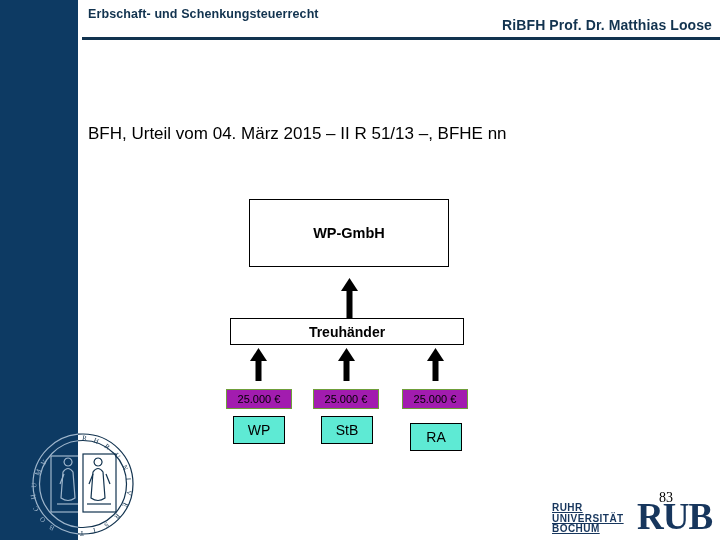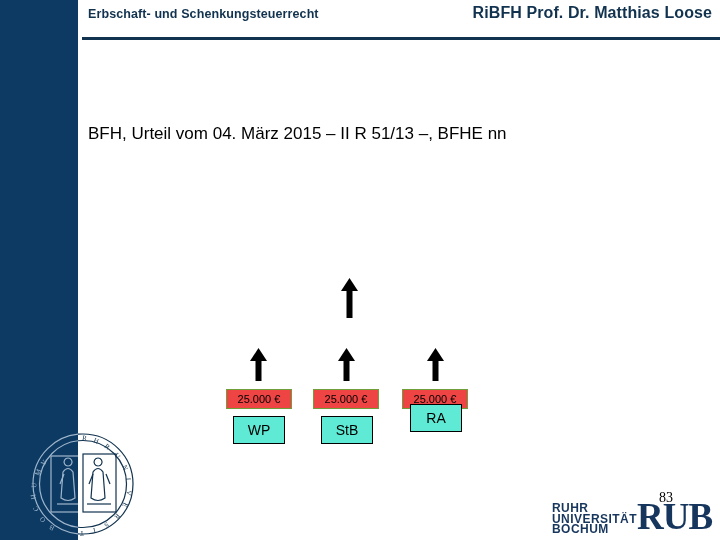--- a/index.html
+++ b/index.html
@@ -40,8 +40,8 @@
   #header-author {
     position: absolute;
     right: 8px;
-    top: 4px;
-    font-size: 16px;
+    top: 17px;
+    font-size: 14px;
     font-weight: bold;
     color: #12334f;
     letter-spacing: 0.1px;

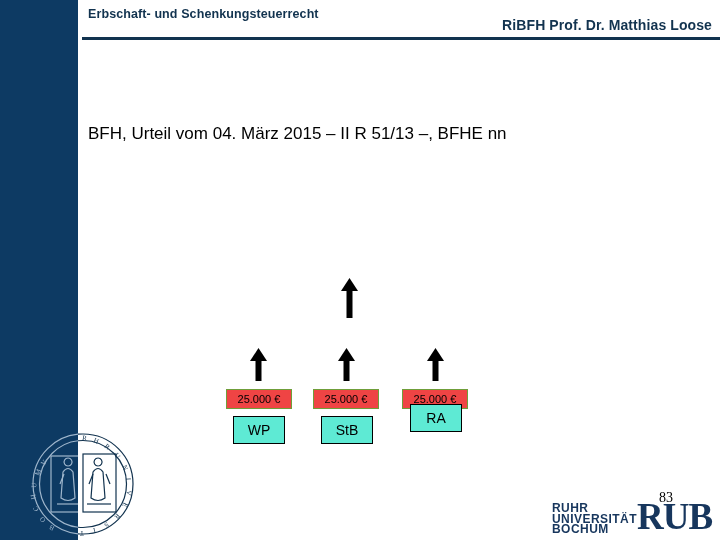--- a/index.html
+++ b/index.html
@@ -246,6 +246,7 @@
     </g>
   </svg>
 
+  <div class="node-box" id="box-wp-gmbh">WP-GmbH</div>
 
 
   <div class="amount-box" id="amount-wp">25.000 €</div>

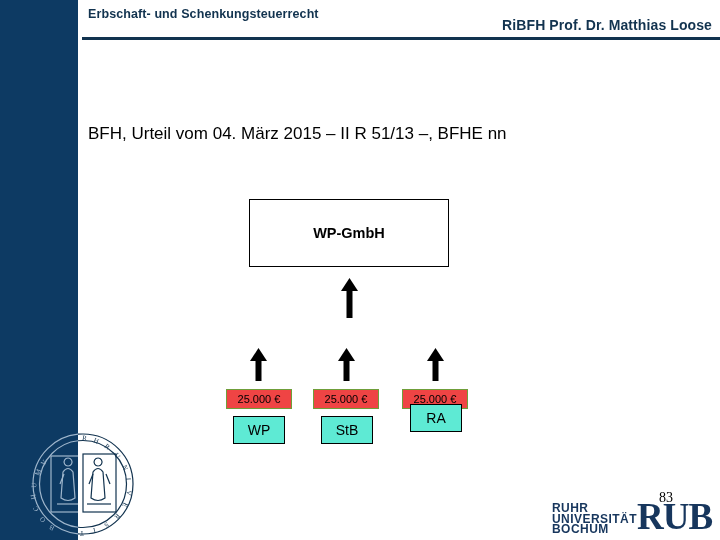--- a/index.html
+++ b/index.html
@@ -248,6 +248,7 @@
 
   <div class="node-box" id="box-wp-gmbh">WP-GmbH</div>
 
+  <div class="node-box" id="box-treuhaender">Treuhänder</div>
 
   <div class="amount-box" id="amount-wp">25.000 €</div>
   <div class="amount-box" id="amount-stb">25.000 €</div>

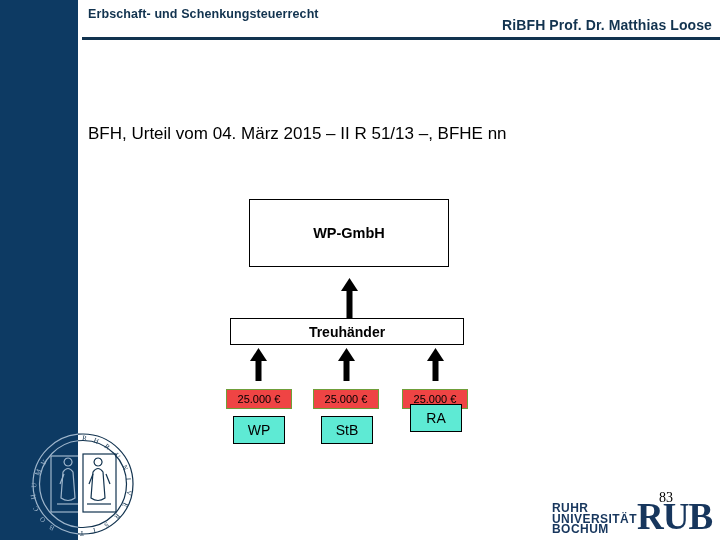--- a/index.html
+++ b/index.html
@@ -124,7 +124,7 @@
 
   .amount-box {
     position: absolute;
-    background: #ef4444;
+    background: #a21caf;
     border: 1px solid #6f9e3a;
     box-sizing: border-box;
     display: flex;

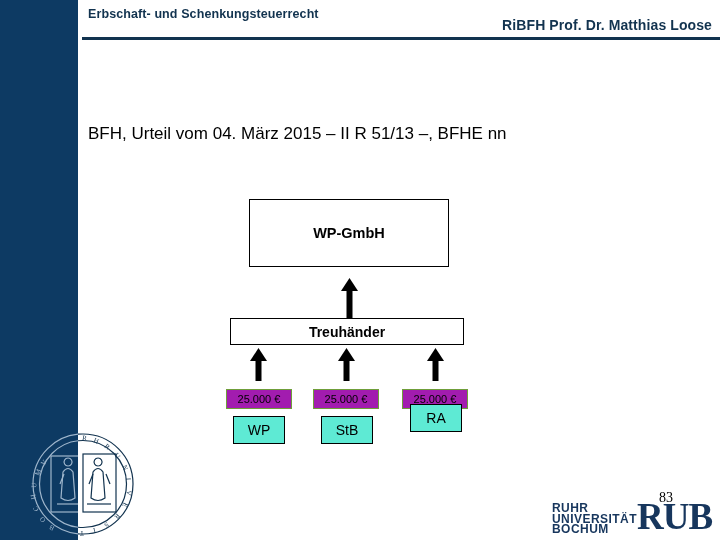--- a/index.html
+++ b/index.html
@@ -154,7 +154,7 @@
   }
   #box-wp  { left: 233px; top: 416px; }
   #box-stb { left: 321px; top: 416px; }
-  #box-ra  { left: 410px; top: 404px; }
+  #box-ra  { left: 410px; top: 423px; }
 
   
   #arrow-layer {

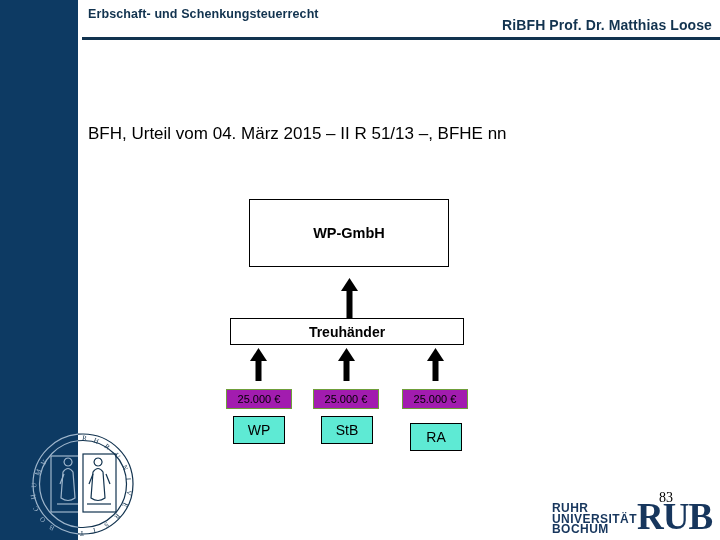--- a/index.html
+++ b/index.html
@@ -177,11 +177,12 @@
     position: absolute;
     left: 552px;
     top: 503px;
-    font-size: 12px;
+    font-size: 10px;
     font-weight: bold;
     line-height: 10.5px;
     color: #17365d;
     letter-spacing: 0.45px;
+    text-decoration: underline;
   }
   #logo-wordmark span { display: block; }
   #logo-rub {

